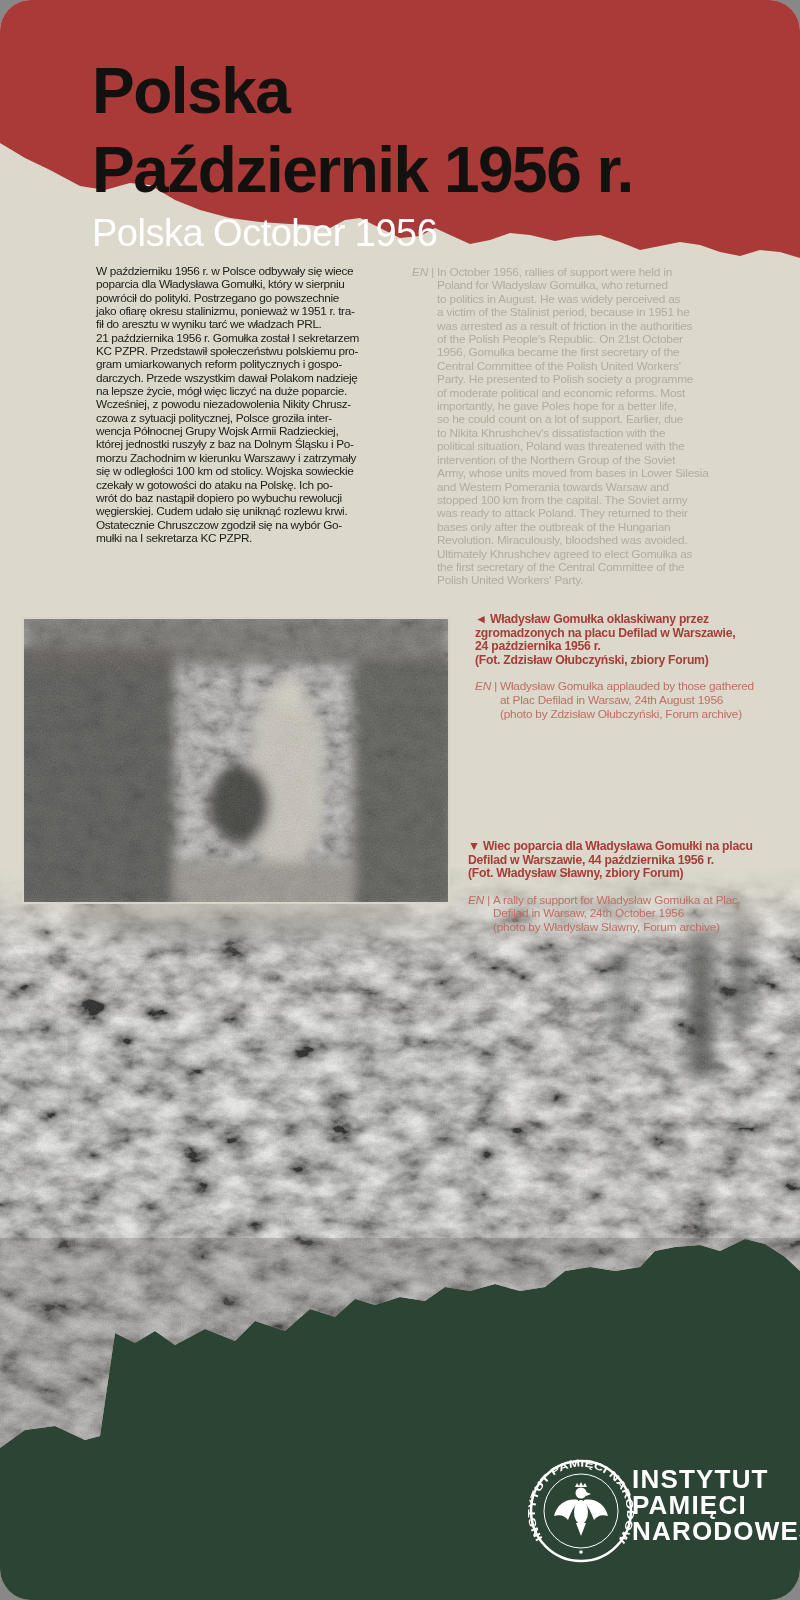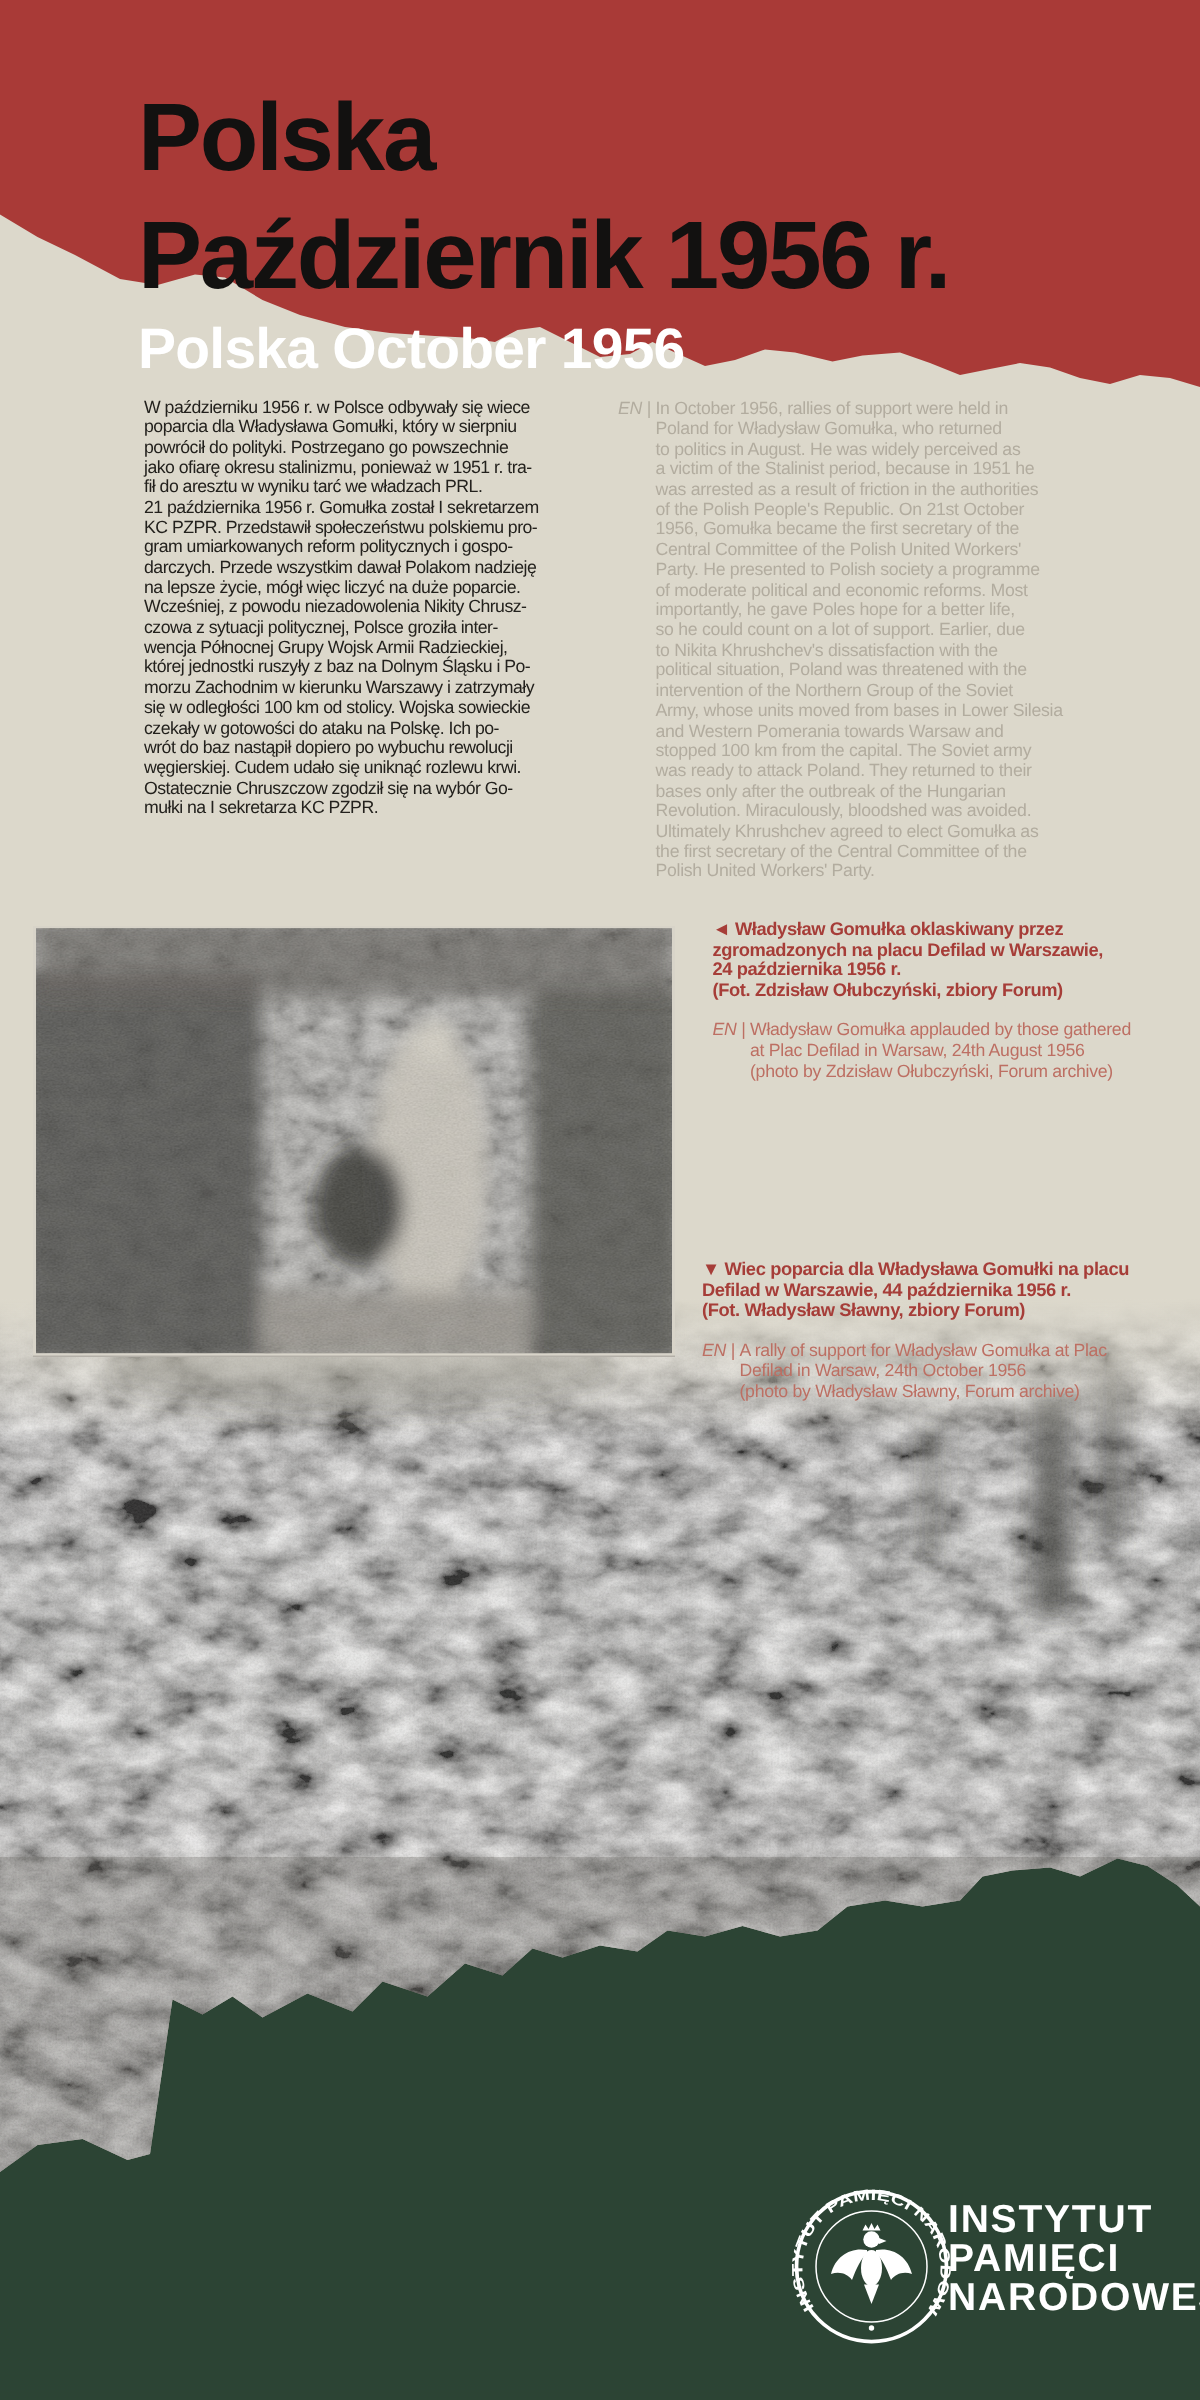--- a/index.html
+++ b/index.html
@@ -7,6 +7,7 @@
     position:relative;width:800px;height:1600px;margin:0 auto;
     background:var(--beige);overflow:hidden;
     font-family:"Liberation Sans",sans-serif;
+    border-radius:31px;
   }
   .abs{position:absolute;}
   

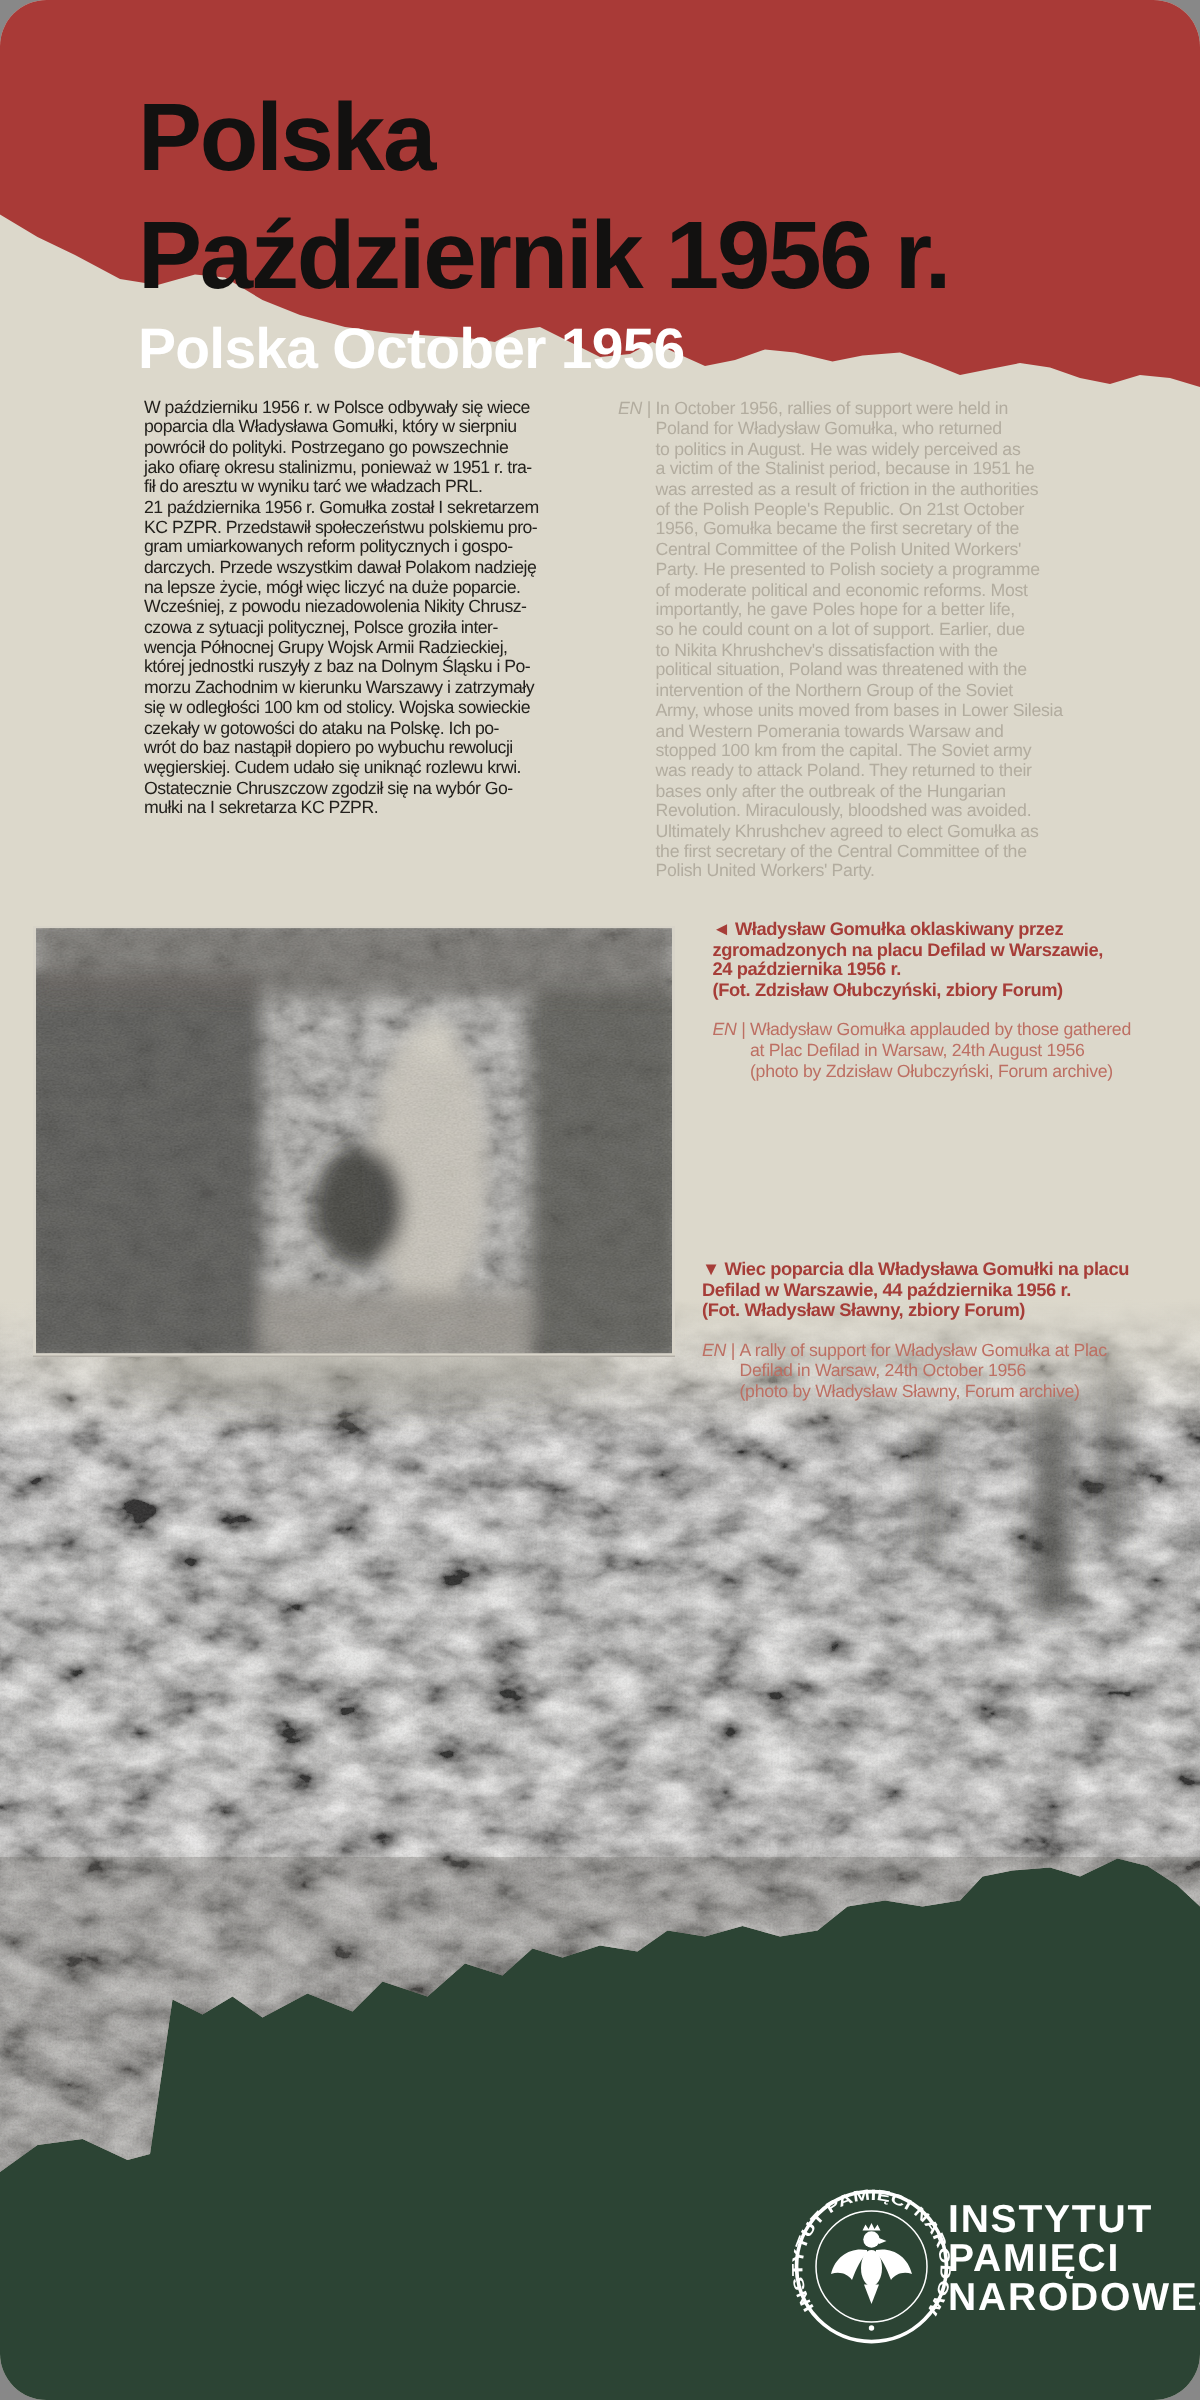--- a/index.html
+++ b/index.html
@@ -19,7 +19,7 @@
   }
   .subtitle{
     left:92px;top:212px;z-index:3;color:var(--white);
-    font-size:38px;font-weight:700;letter-spacing:-0.5px;white-space:nowrap;
+    font-size:38px;font-weight:400;letter-spacing:-0.5px;white-space:nowrap;
   }
   
   .body-pl{

